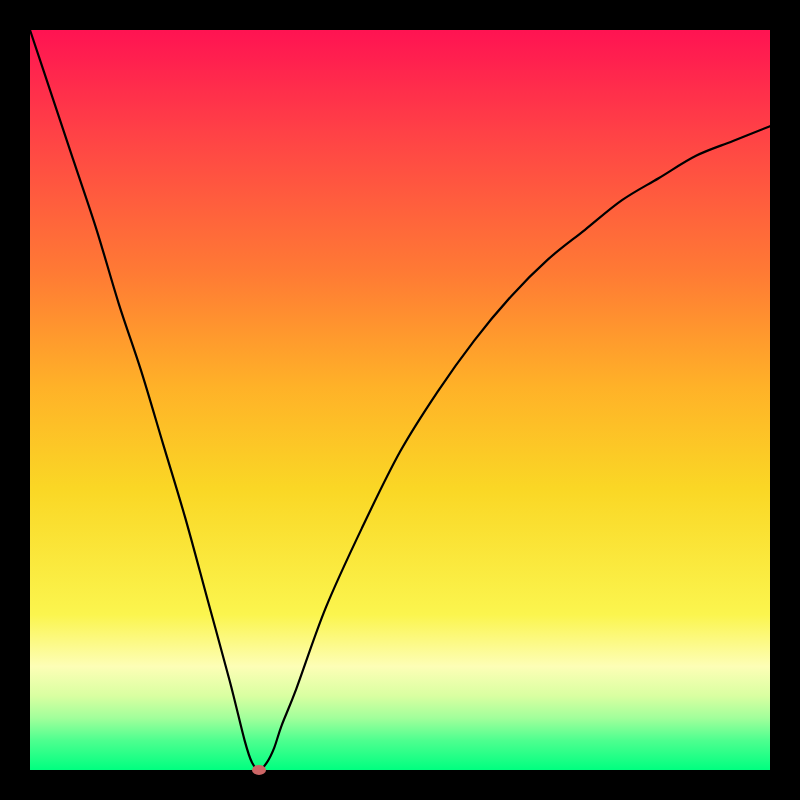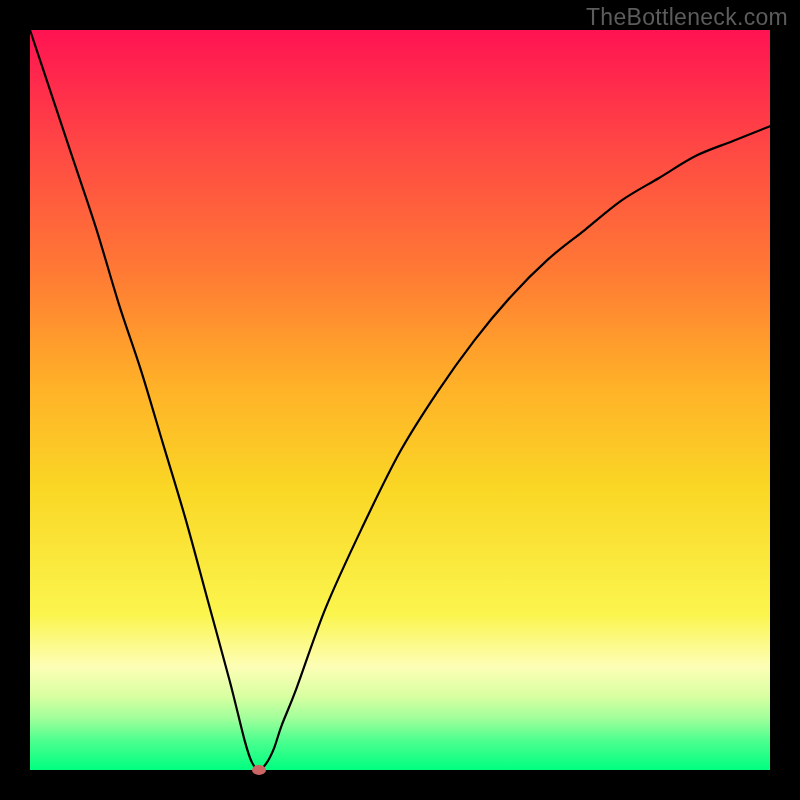--- a/index.html
+++ b/index.html
@@ -66,7 +66,6 @@
 <body>
 
 <div class="chart-container">
-  <div class="watermark">TheBottleneck.com</div>
   <div class="plot-area">
     <svg class="curve-svg" viewBox="0 0 740 740" preserveAspectRatio="none">
       <path id="curve-path" d="M 0.00 0.00 C 3.70 11.10, 14.80 44.40, 22.20 66.60 C 29.60 88.80, 37.00 111.00, 44.40 133.20 C 51.80 155.40, 59.20 176.37, 66.60 199.80 C 74.00 223.23, 81.40 250.37, 88.80 273.80 C 96.20 297.23, 103.60 316.97, 111.00 340.40 C 118.40 363.83, 125.80 389.73, 133.20 414.40 C 140.60 439.07, 148.00 462.50, 155.40 488.40 C 162.80 514.30, 170.20 542.67, 177.60 569.80 C 185.00 596.93, 193.63 627.77, 199.80 651.20 C 205.97 674.63, 210.90 696.83, 214.60 710.40 C 218.30 723.97, 219.53 727.67, 222.00 732.60 C 224.47 737.53, 226.93 740.00, 229.40 740.00 C 231.87 740.00, 234.33 736.30, 236.80 732.60 C 239.27 728.90, 241.73 723.97, 244.20 717.80 C 246.67 711.63, 247.90 705.47, 251.60 695.60 C 255.30 685.73, 259.00 678.33, 266.40 658.60 C 273.80 638.87, 284.90 604.33, 296.00 577.20 C 307.10 550.07, 320.67 521.70, 333.00 495.80 C 345.33 469.90, 357.67 444.00, 370.00 421.80 C 382.33 399.60, 394.67 381.10, 407.00 362.60 C 419.33 344.10, 431.67 326.83, 444.00 310.80 C 456.33 294.77, 468.67 279.97, 481.00 266.40 C 493.33 252.83, 505.67 240.50, 518.00 229.40 C 530.33 218.30, 542.67 209.67, 555.00 199.80 C 567.33 189.93, 579.67 178.83, 592.00 170.20 C 604.33 161.57, 616.67 155.40, 629.00 148.00 C 641.33 140.60, 653.67 131.97, 666.00 125.80 C 678.33 119.63, 690.67 115.93, 703.00 111.00 C 715.33 106.07, 733.83 98.67, 740.00 96.20" fill="none" stroke="#000000" stroke-width="2.2" stroke-linecap="round" stroke-linejoin="round"></path>

